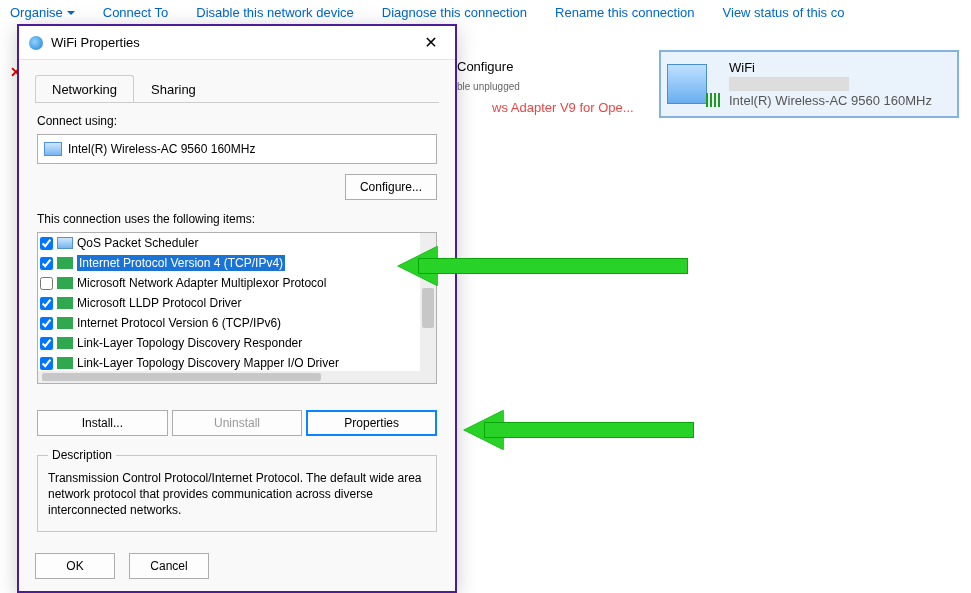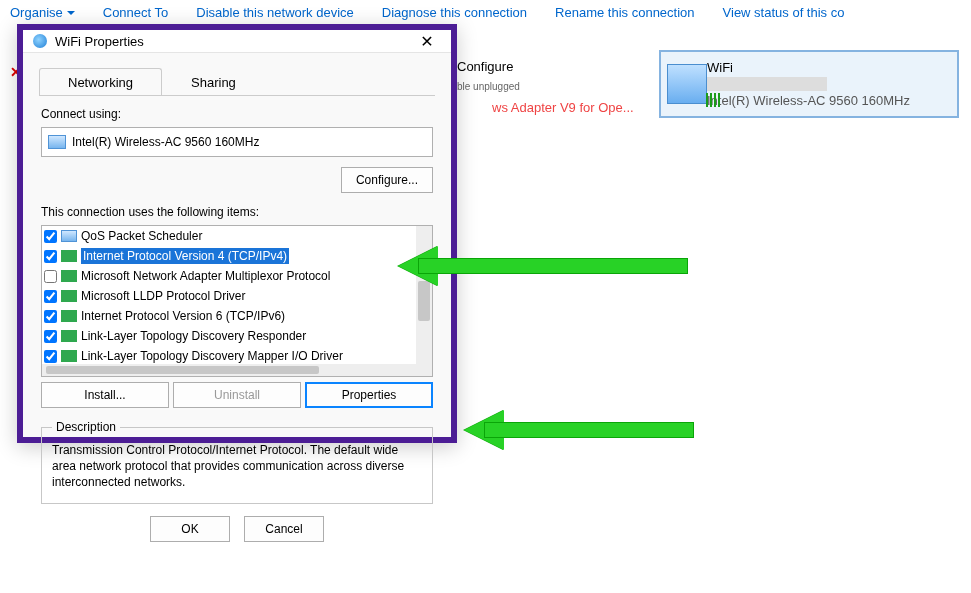--- a/index.html
+++ b/index.html
@@ -25,7 +25,7 @@
     .wifi-card .sub { color: #555; }
 
     
-    .dialog { position: absolute; left: 17px; top: 24px; width: 440px; height: 419px; background: #f9f9f9; border: 6px solid #4c1d95; box-shadow: 0 4px 20px rgba(0,0,0,.2); display: flex; flex-direction: column; z-index: 10; }
+    .dialog { position: absolute; left: 17px; top: 24px; width: 440px; height: 569px; background: #f9f9f9; border: 2px solid #4c1d95; box-shadow: 0 4px 20px rgba(0,0,0,.2); display: flex; flex-direction: column; z-index: 10; }
     .titlebar { height: 34px; display: flex; align-items: center; padding: 0 10px; background: #fff; border-bottom: 1px solid #e5e5e5; }
     .titlebar .wicn { width: 14px; height: 14px; margin-right: 8px; border-radius: 50%; background: radial-gradient(circle at 40% 40%, #8fd3ff, #1f7fd6); }
     .titlebar .ttl { font-size: 13px; }

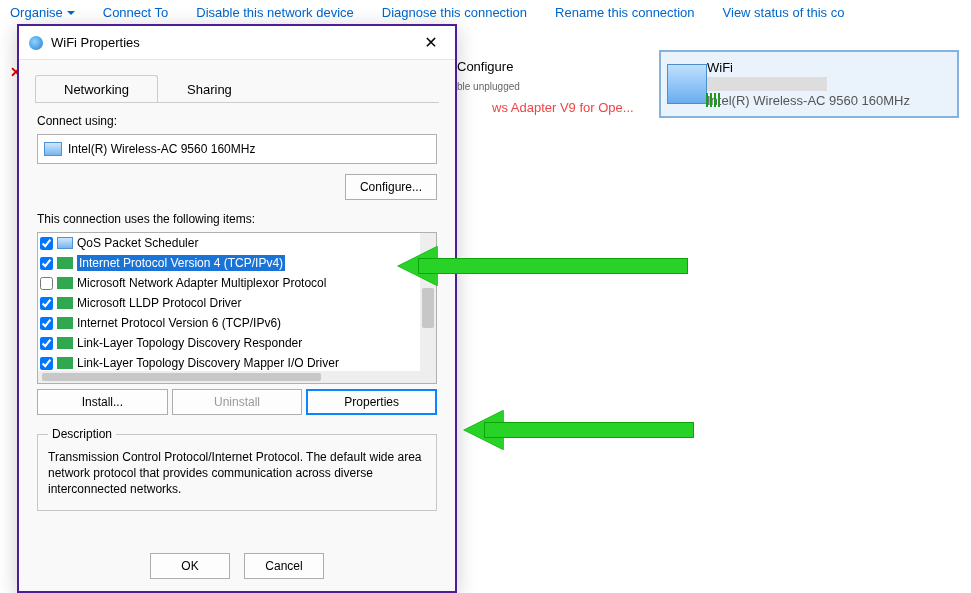--- a/index.html
+++ b/index.html
@@ -16,7 +16,7 @@
     .bg-conn-sub1 { position: absolute; left: 457px; top: 81px; color: #666; font-size: 10px; }
     .bg-conn-sub2 { position: absolute; left: 457px; top: 100px; color: #ef4444; font-size: 13px; white-space: nowrap; padding-left: 35px; }
 
-    .wifi-card { position: absolute; left: 659px; top: 50px; width: 300px; height: 68px; border: 2px solid #85b3e0; background: #eaf3fb; display: flex; align-items: center; padding: 16px 6px; gap: 0; }
+    .wifi-card { position: absolute; left: 659px; top: 50px; width: 300px; height: 68px; border: 2px solid #85b3e0; background: #eaf3fb; display: flex; align-items: center; padding: 16px 6px; gap: 22px; }
     .wifi-card .mon { width: 40px; height: 40px; background: linear-gradient(#bfe0ff,#69aef0); border: 1px solid #4a8ecf; position: relative; }
     .wifi-card .mon::after { content:""; position:absolute; right:-16px; bottom:-4px; width:16px; height:14px; background: repeating-linear-gradient(90deg,#1c9c1c 0 2px, transparent 2px 4px); }
     .wifi-card .txt { flex:1; font-size: 13px; }

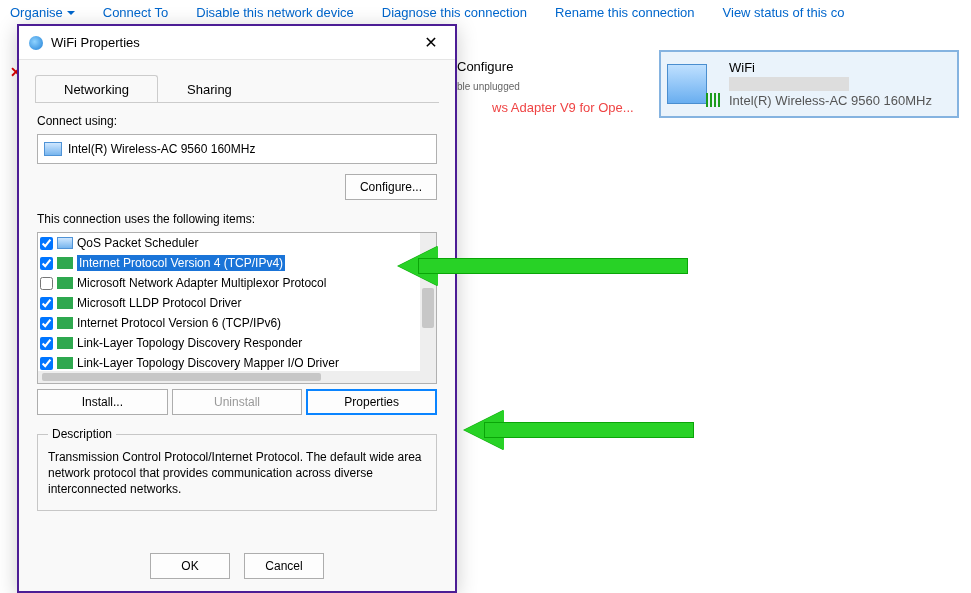--- a/index.html
+++ b/index.html
@@ -34,7 +34,7 @@
     .dialog-body { padding: 14px 16px 0; flex:1; display:flex; flex-direction:column; }
 
     .tabs { display: flex; border-bottom: 1px solid #ccc; position: relative; top: 1px; }
-    .tab { padding: 6px 28px 5px; font-size: 13px; border: 1px solid transparent; border-bottom: none; position: relative; cursor: default; }
+    .tab { padding: 6px 16px 5px; font-size: 13px; border: 1px solid transparent; border-bottom: none; position: relative; cursor: default; }
     .tab.active { background: #f9f9f9; border-color: #ccc; border-top-left-radius: 3px; border-top-right-radius: 3px; z-index: 1; }
 
     .tabpane { border: 0; padding: 12px 2px 0; }

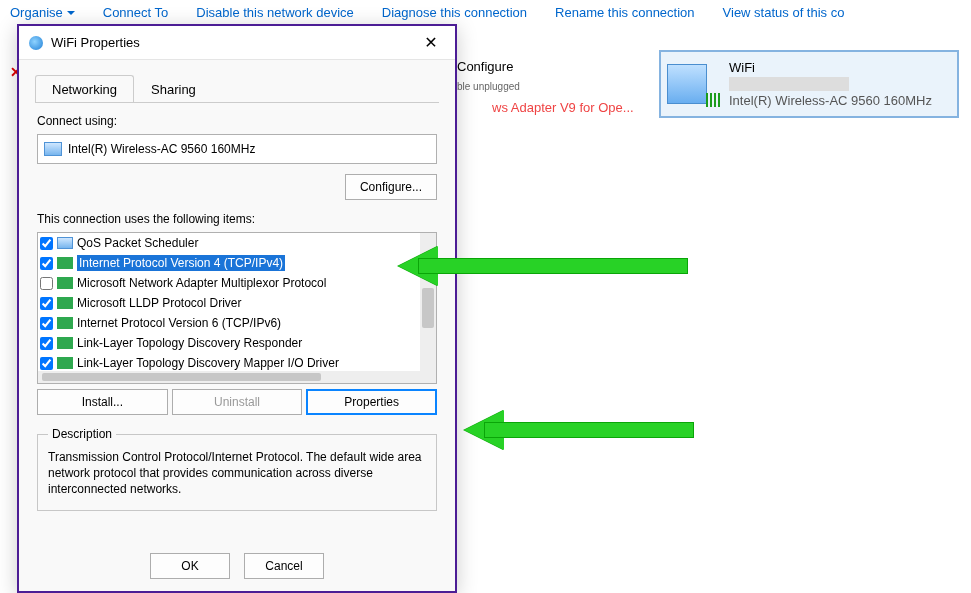--- a/index.html
+++ b/index.html
@@ -60,7 +60,7 @@
     .hscroll { position:absolute; left:0; right:0; bottom:0; height:12px; background:#eee; }
     .hthumb { position:absolute; top:2px; bottom:2px; left:4px; width:70%; background:#c7c7c7; border-radius:2px; }
 
-    .btn-row { display:flex; gap: 4px; margin-top: 5px; }
+    .btn-row { display:flex; gap: 4px; margin-top: 26px; }
     .btn-row .btn { flex:1; }
 
     fieldset.desc { margin-top: 12px; border: 1px solid #c7c7c7; padding: 8px 10px 12px; }

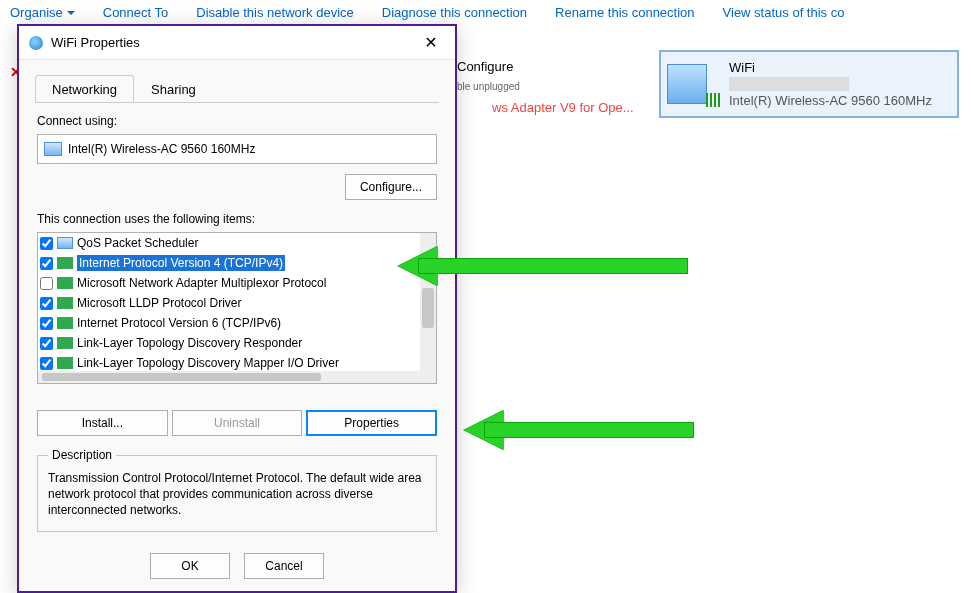--- a/index.html
+++ b/index.html
@@ -67,7 +67,7 @@
     fieldset.desc legend { font-size: 12px; padding: 0 4px; }
     fieldset.desc p { font-size: 12px; line-height: 1.35; }
 
-    .dlg-footer { display:flex; justify-content:center; gap: 14px; padding: 12px 16px; }
+    .dlg-footer { display:flex; justify-content:flex-start; gap: 14px; padding: 12px 16px; }
     .dlg-footer .btn { width: 80px; }
 
     

